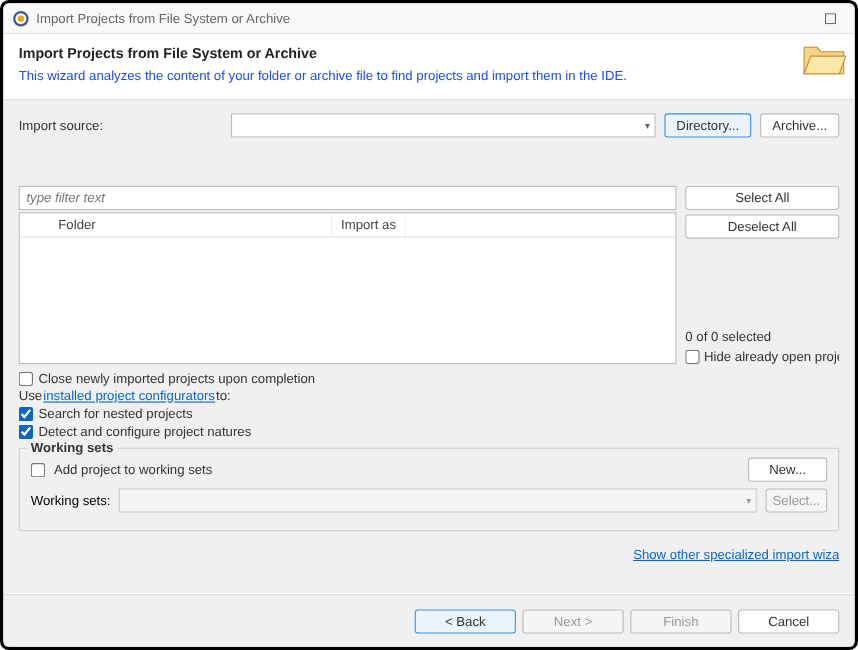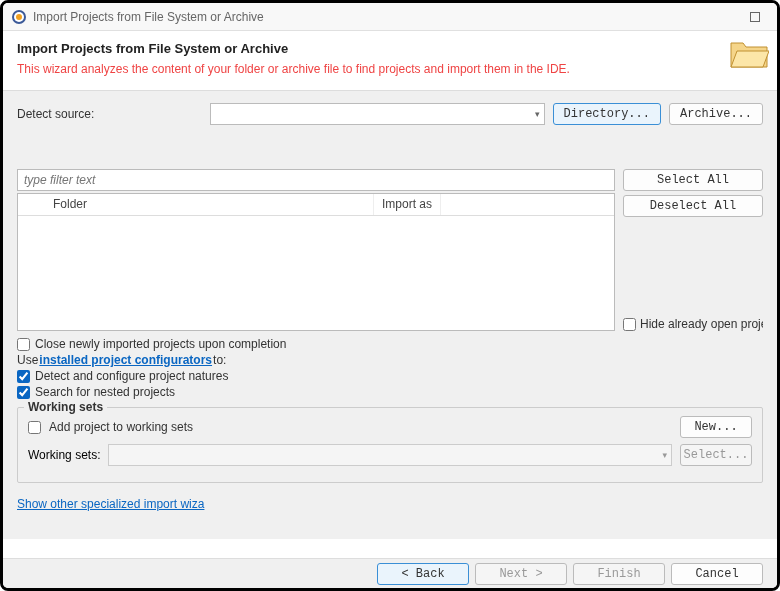--- a/index.html
+++ b/index.html
@@ -12,7 +12,7 @@
     
     .header { padding: 10px 14px 14px 14px; background: #fff; border-bottom: 1px solid #ddd; position: relative; }
     .header h1 { font-size: 13px; font-weight: 600; color: #222; margin-bottom: 6px; }
-    .header p { font-size: 12px; color: #ef4444; }
+    .header p { font-size: 12px; color: #1d4ed8; }
     .folder-icon { position: absolute; right: 8px; top: 6px; }
     
     .body { background: #f0f0f0; padding: 12px 14px 0 14px; height: 448px; overflow: hidden; }

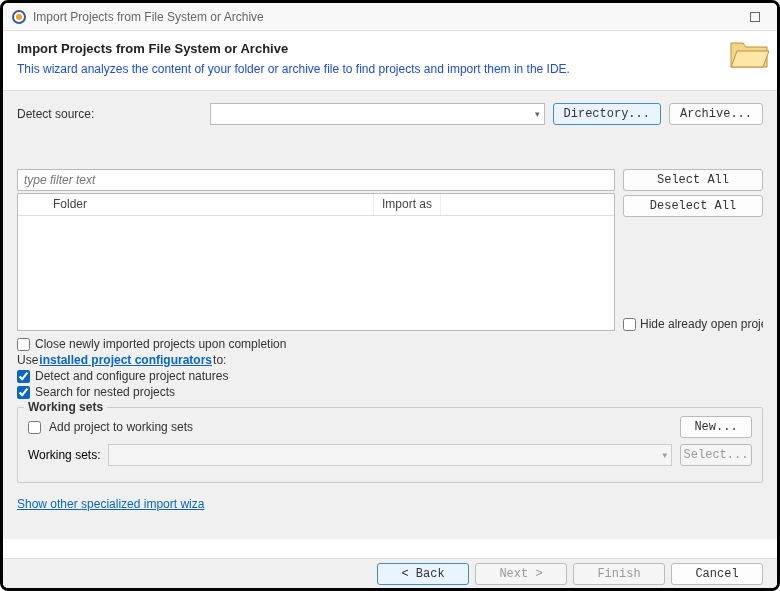--- a/index.html
+++ b/index.html
@@ -90,7 +90,7 @@
 
 <div class="body">
   <div class="source-row">
-    <label>Detect source:</label>
+    <label>Import source:</label>
     <div class="combo">
       <span></span>
       <span class="chev">▾</span>

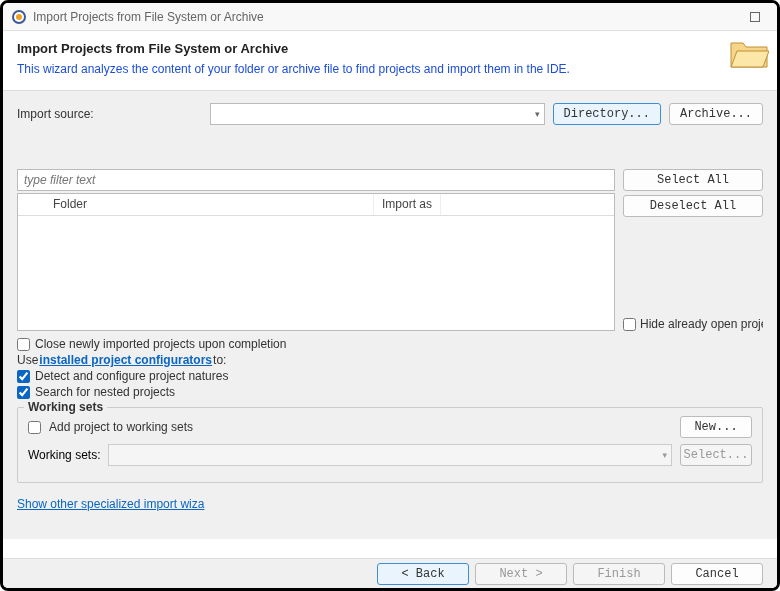--- a/index.html
+++ b/index.html
@@ -21,7 +21,7 @@
     .source-row label { width: 185px; }
     .source-row .combo { flex: 1; height: 22px; background: #fff; border: 1px solid #bbb; display: flex; align-items: center; padding: 0 4px; }
     .source-row .combo .chev { margin-left: auto; color: #666; font-size: 9px; }
-    .btn { height: 22px; padding: 0 10px; background: #fdfdfd; border: 1px solid #bbb; border-radius: 3px; font-size: 12px; color: #333; cursor: pointer; display: inline-flex; align-items: center; justify-content: center; font-family: Liberation Mono, monospace; }
+    .btn { height: 22px; padding: 0 10px; background: #fdfdfd; border: 1px solid #bbb; border-radius: 3px; font-size: 12px; color: #333; cursor: pointer; display: inline-flex; align-items: center; justify-content: center; }
     .btn.primary { border-color: #3a8fd6; background: #eaf4fc; }
     .btn.disabled { color: #999; background: #f5f5f5; }
     

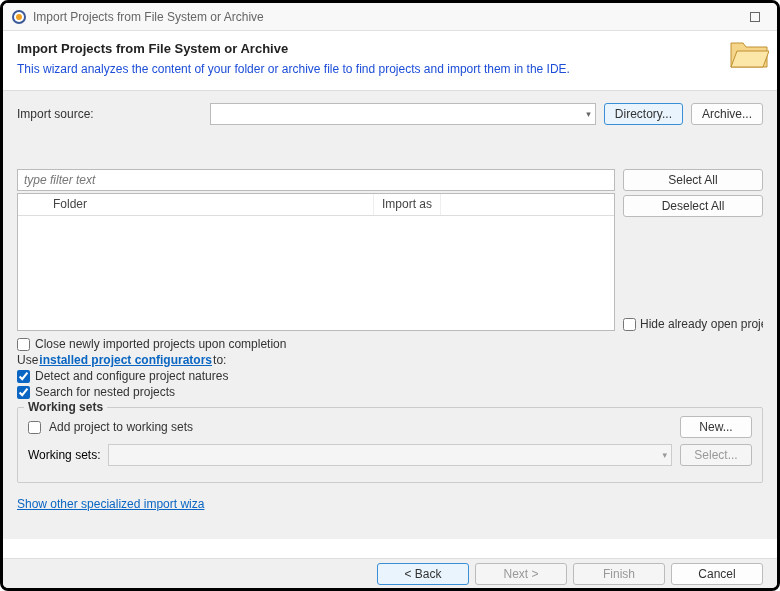--- a/index.html
+++ b/index.html
@@ -31,7 +31,7 @@
     .table { border: 1px solid #bbb; background: #fff; height: 138px; margin-top: 2px; }
     .thead { display: flex; height: 22px; border-bottom: 1px solid #ddd; }
     .thead .th { padding: 3px 8px; color: #444; border-right: 1px solid #eee; }
-    .thead .th:first-child { width: 356px; padding-left: 35px; }
+    .thead .th:first-child { width: 284px; padding-left: 35px; }
     .side-col { width: 140px; display: flex; flex-direction: column; gap: 4px; }
     .side-col .btn { width: 100%; }
     .side-col .spacer { flex: 1; }

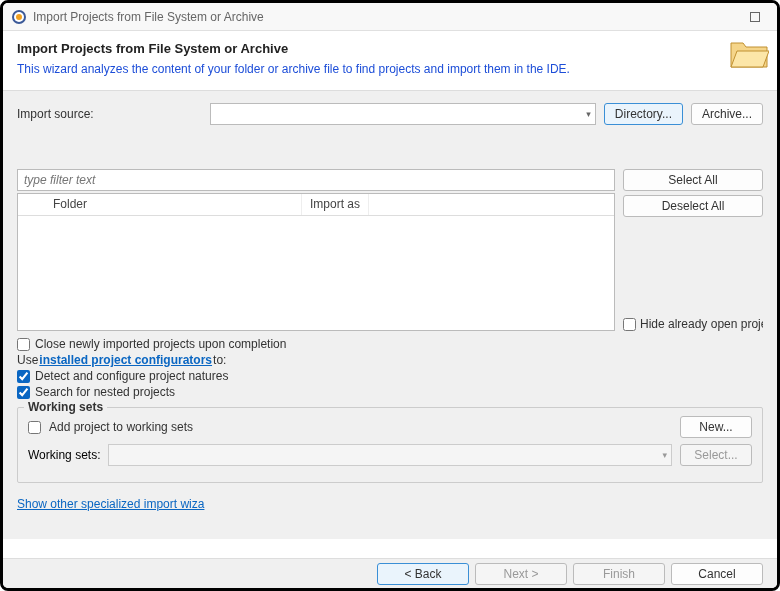--- a/index.html
+++ b/index.html
@@ -113,6 +113,7 @@
       <button class="btn">Select All</button>
       <button class="btn">Deselect All</button>
       <div class="spacer"></div>
+      <div class="status">0 of 0 selected</div>
       <div class="chkrow">
         <input type="checkbox" style="">
         <span>Hide already open projec</span>

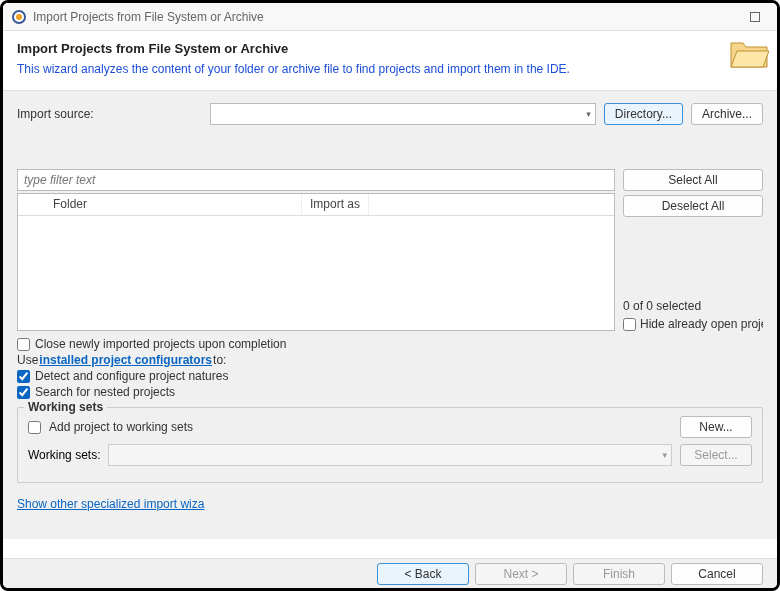--- a/index.html
+++ b/index.html
@@ -41,7 +41,7 @@
     .checks { margin-top: 6px; }
     .chk { display: flex; align-items: center; gap: 5px; margin-bottom: 2px; }
     .chk input { width: 13px; height: 13px; accent-color: #0a66c2; }
-    .chk a { color: #0a66c2; text-decoration: underline; font-weight: bold; }
+    .chk a { color: #0a66c2; text-decoration: underline; }
     
     .fieldset { border: 1px solid #ccc; border-radius: 2px; margin-top: 8px; padding: 8px 10px 10px 10px; position: relative; }
     .fieldset .legend { position: absolute; top: -8px; left: 6px; background: #f0f0f0; padding: 0 4px; font-size: 12px; color: #333; font-weight: bold; }

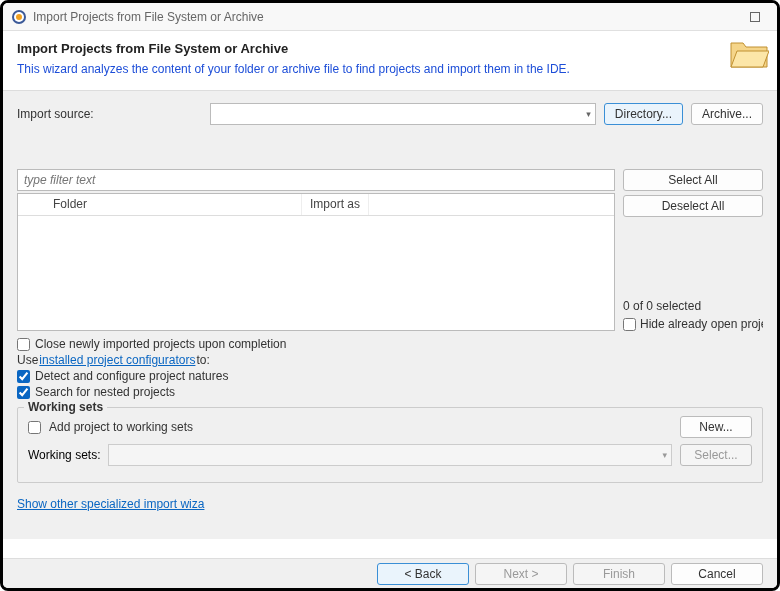--- a/index.html
+++ b/index.html
@@ -133,11 +133,11 @@
     </div>
     <div class="chk">
       <input type="checkbox" checked="" style="">
-      <span>Detect and configure project natures</span>
+      <span>Search for nested projects</span>
     </div>
     <div class="chk">
       <input type="checkbox" checked="" style="">
-      <span>Search for nested projects</span>
+      <span>Detect and configure project natures</span>
     </div>
   </div>
 

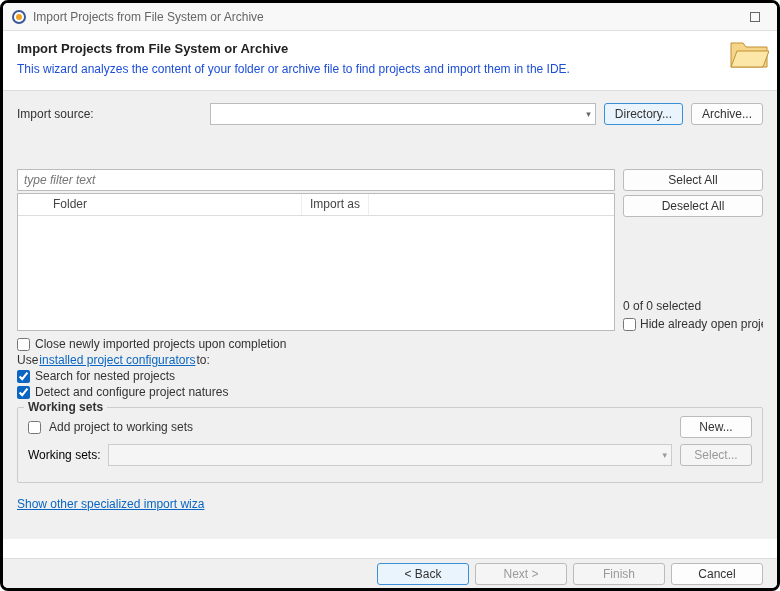--- a/index.html
+++ b/index.html
@@ -154,7 +154,7 @@
       <div class="ws-combo">
         <span class="chev">▾</span>
       </div>
-      <button class="btn disabled" style="width:72px">Select...</button>
+      <button class="btn disabled" style="width:56px">Select...</button>
     </div>
   </div>
 

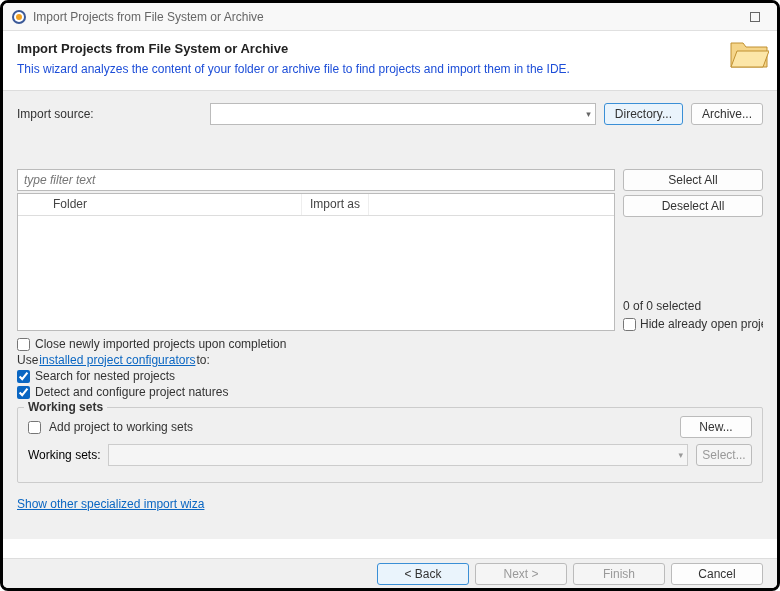--- a/index.html
+++ b/index.html
@@ -50,7 +50,7 @@
     .ws-combo { flex: 1; height: 22px; background: #f5f5f5; border: 1px solid #ccc; display: flex; align-items: center; padding: 0 4px; color: #999; }
     .ws-combo .chev { margin-left: auto; font-size: 9px; }
     
-    .link-row { text-align: left; margin-top: 14px; overflow: hidden; white-space: nowrap; }
+    .link-row { text-align: right; margin-top: 14px; overflow: hidden; white-space: nowrap; }
     .link-row a { color: #0a66c2; text-decoration: underline; font-size: 12px; }
     
     .footer { position: absolute; bottom: 0; left: 0; right: 0; height: 30px; border-top: 1px solid #ddd; background: #f0f0f0; display: flex; align-items: center; justify-content: flex-end; gap: 6px; padding: 0 14px; }

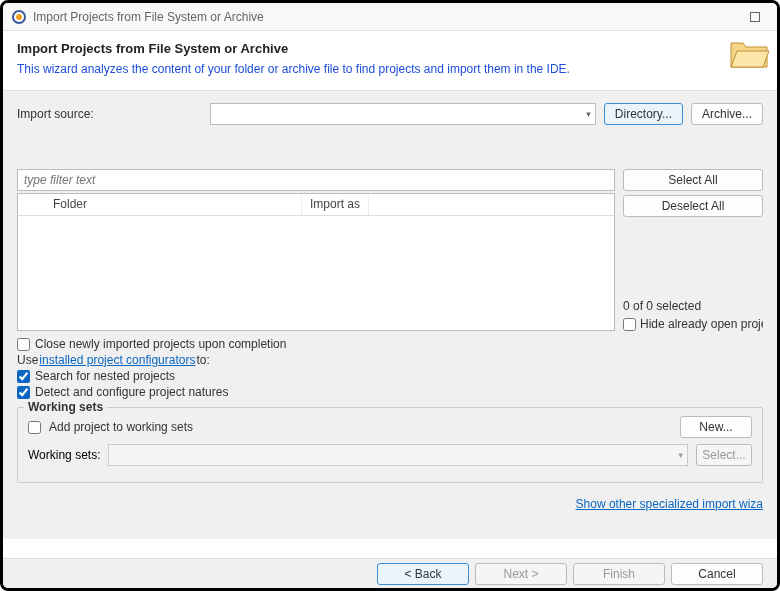--- a/index.html
+++ b/index.html
@@ -53,7 +53,7 @@
     .link-row { text-align: right; margin-top: 14px; overflow: hidden; white-space: nowrap; }
     .link-row a { color: #0a66c2; text-decoration: underline; font-size: 12px; }
     
-    .footer { position: absolute; bottom: 0; left: 0; right: 0; height: 30px; border-top: 1px solid #ddd; background: #f0f0f0; display: flex; align-items: center; justify-content: flex-end; gap: 6px; padding: 0 14px; }
+    .footer { position: absolute; bottom: 0; left: 0; right: 0; height: 48px; border-top: 1px solid #ddd; background: #f0f0f0; display: flex; align-items: center; justify-content: flex-end; gap: 6px; padding: 0 14px; }
     .footer .btn { width: 92px; }
     
     input[type=checkbox] { accent-color: #0a66c2; }

